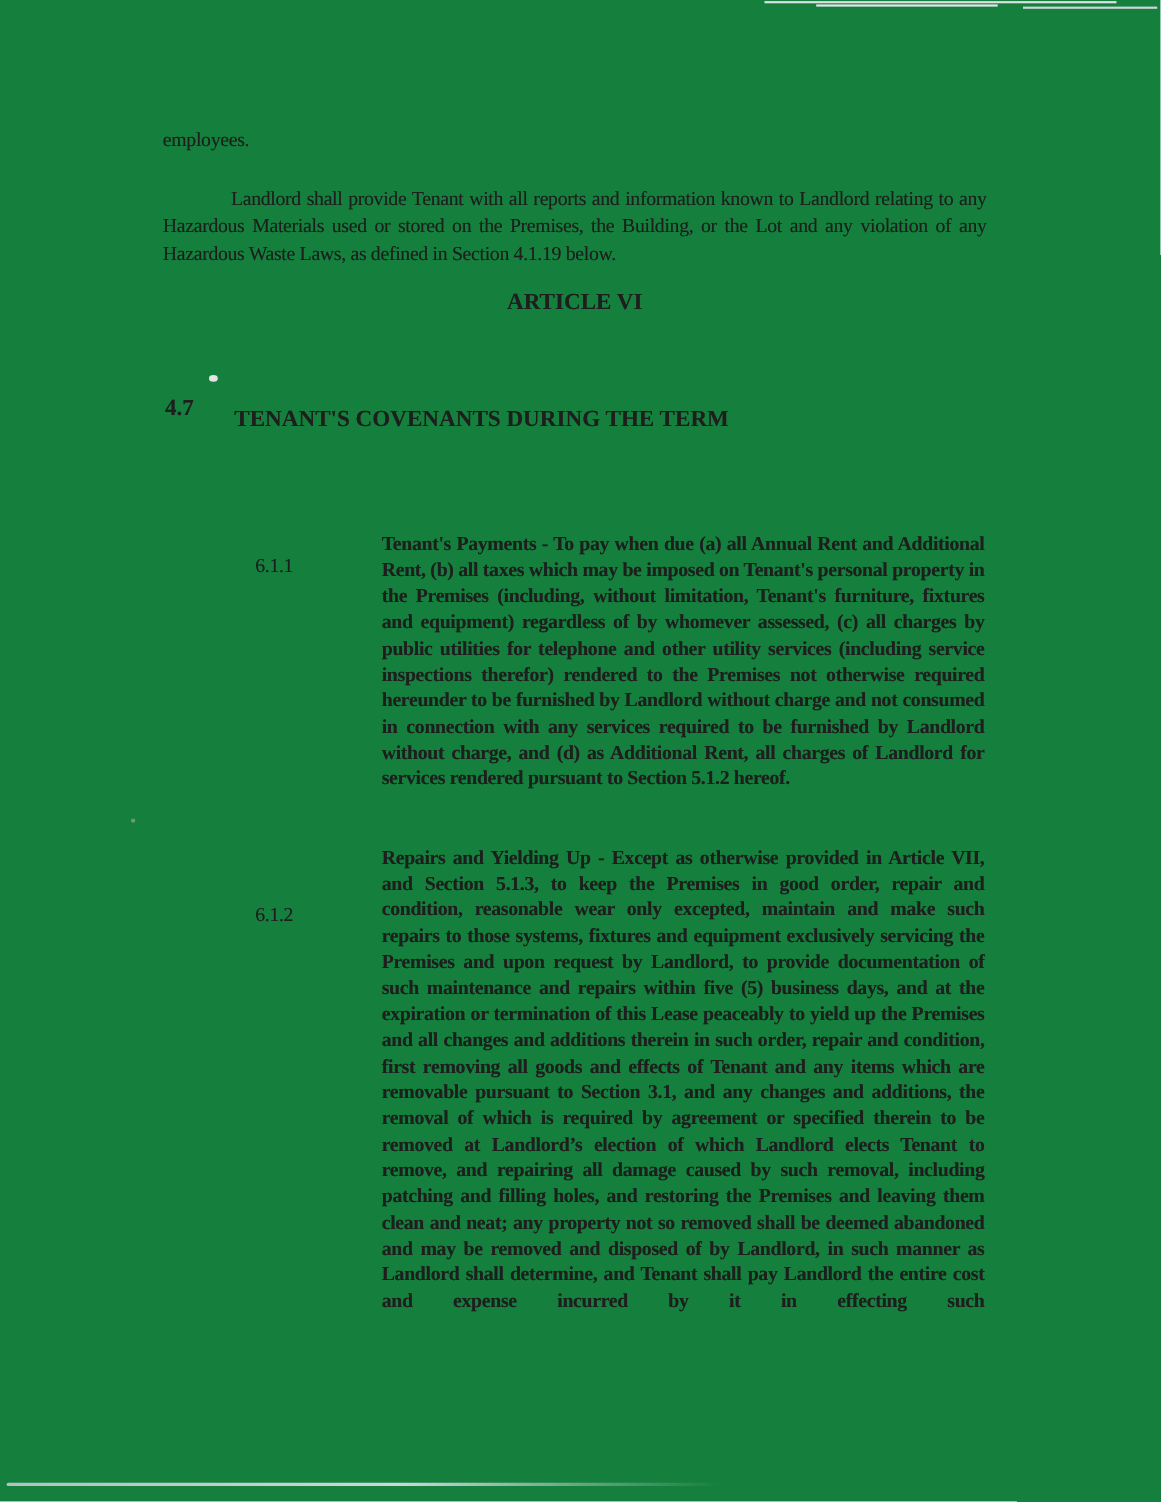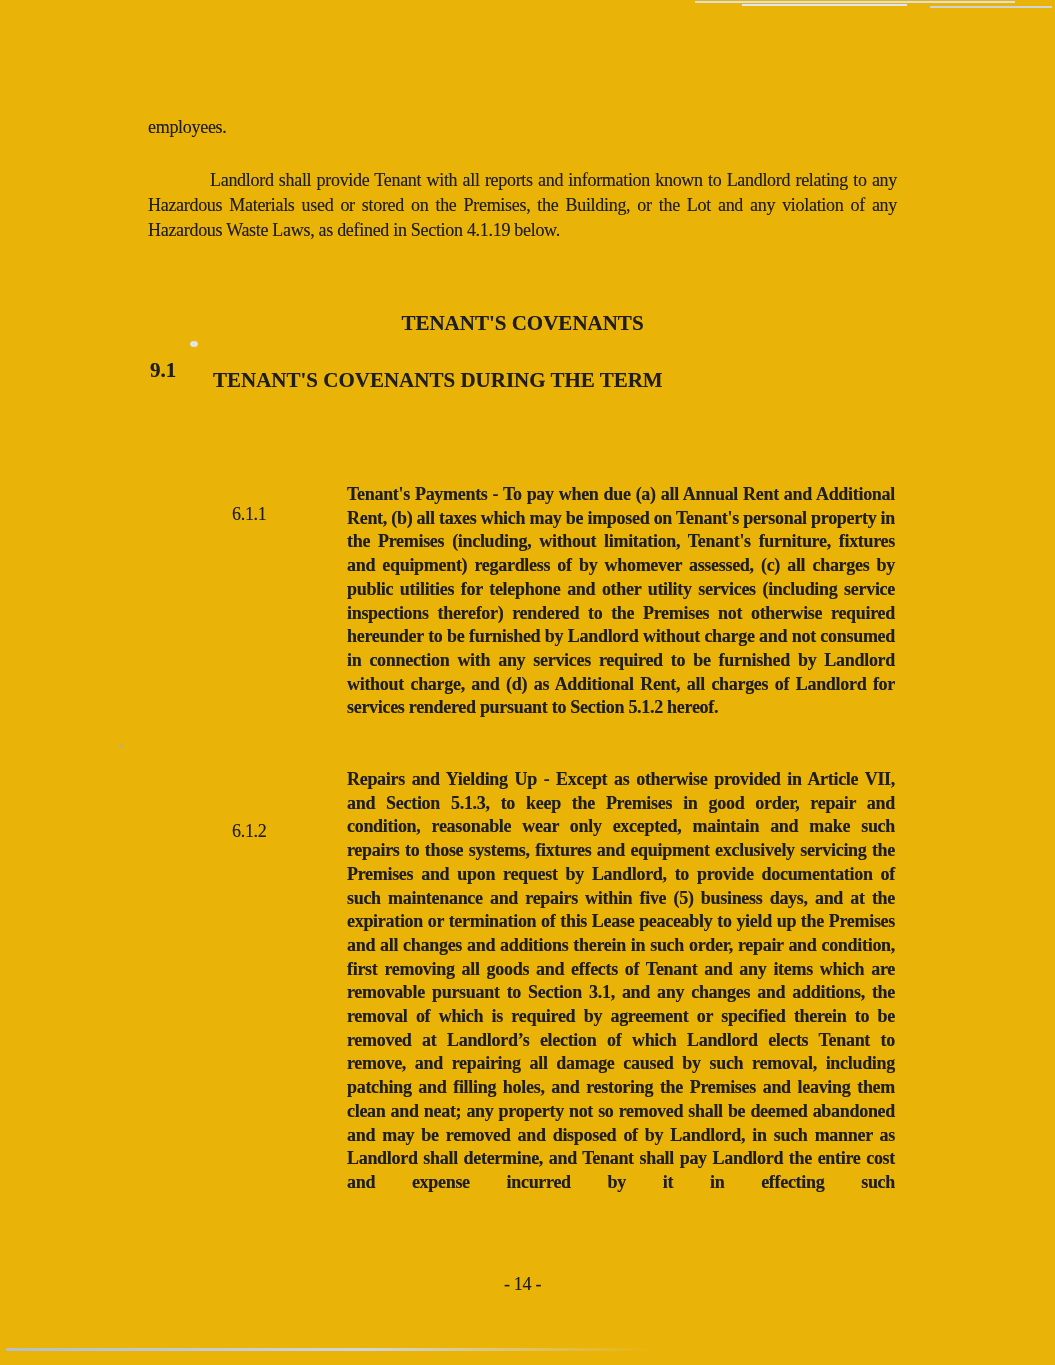--- a/index.html
+++ b/index.html
@@ -11,7 +11,7 @@
     position: relative;
     width: 1055px;
     height: 1365px;
-    background: #eab308;
+    background: #15803d;
     overflow: hidden;
     font-family: "Liberation Serif", "DejaVu Serif", serif;
     color: #1e1e1e;

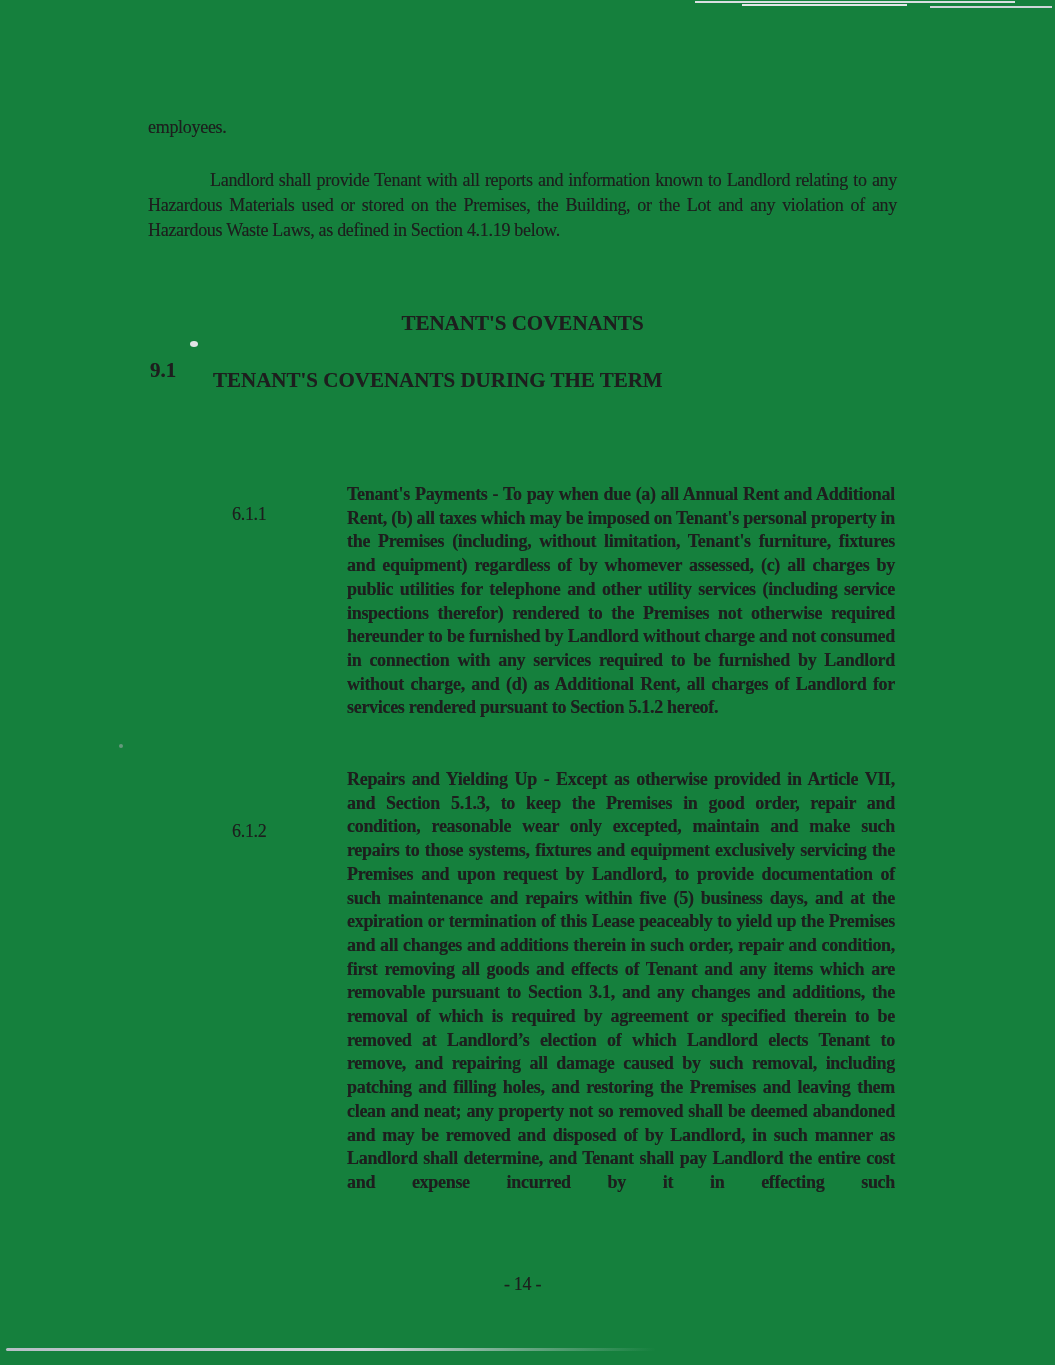--- a/index.html
+++ b/index.html
@@ -84,6 +84,7 @@
 
   <div class="txt body-col indent-62" style="top:168px;">Landlord shall provide Tenant with all reports and information known to Landlord relating to any Hazardous Materials used or stored on the Premises, the Building, or the Lot and any violation of any Hazardous Waste Laws, as defined in Section 4.1.19 below.</div>
 
+  <div class="txt body-col heading centered" style="top:262px;">ARTICLE VI</div>
 
   <div class="txt body-col heading centered" style="top:311px;">TENANT'S COVENANTS</div>
 

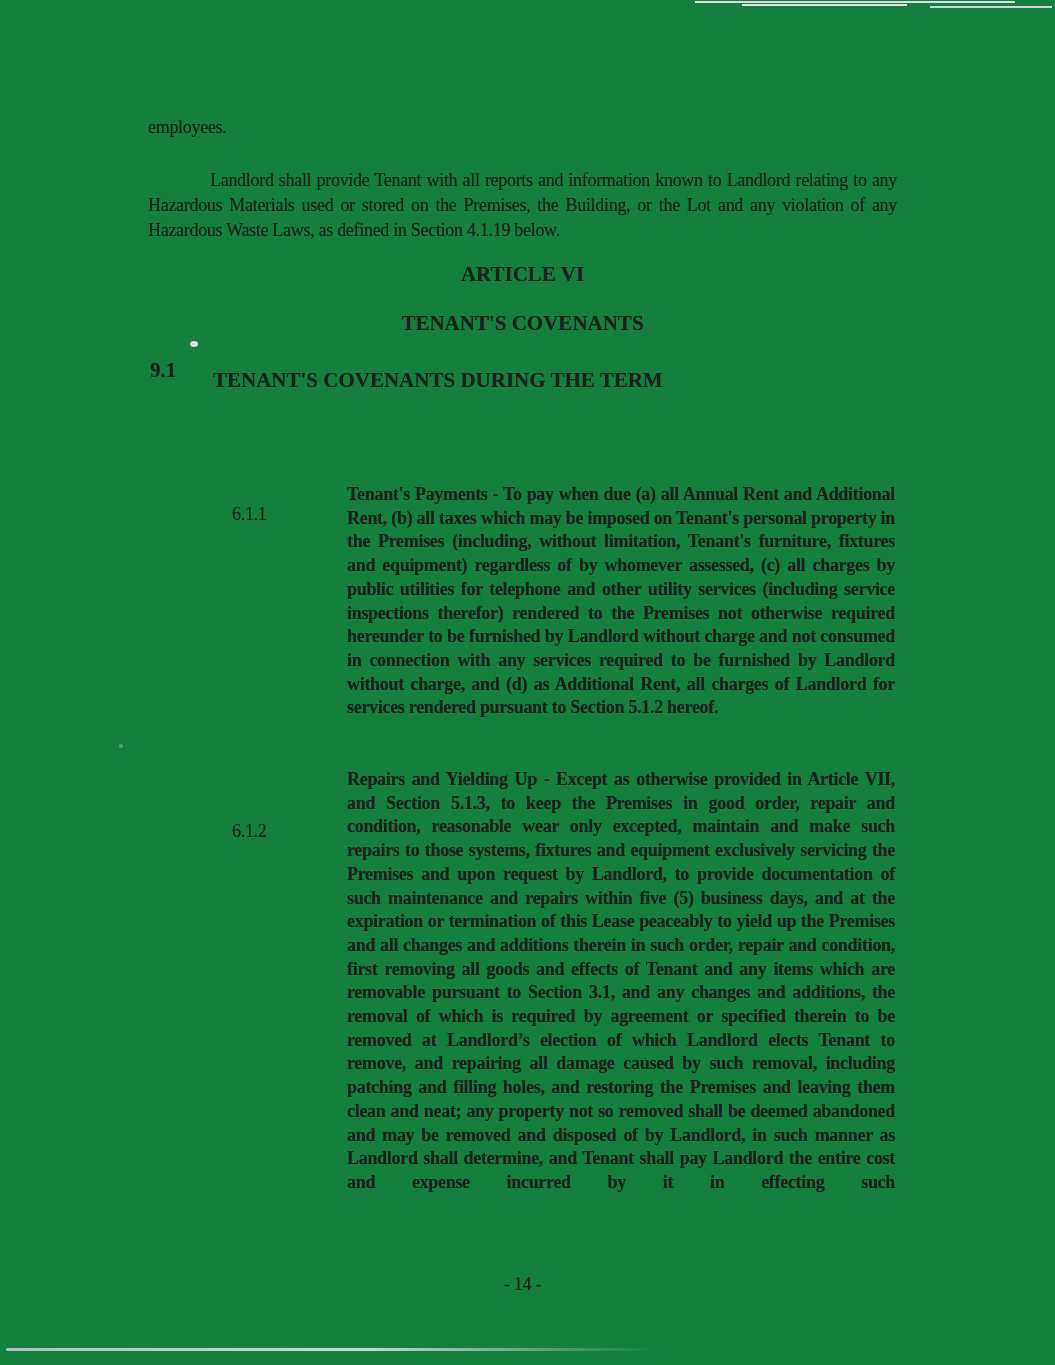--- a/index.html
+++ b/index.html
@@ -86,7 +86,6 @@
 
   <div class="txt body-col heading centered" style="top:262px;">ARTICLE VI</div>
 
-  <div class="txt body-col heading centered" style="top:311px;">TENANT'S COVENANTS</div>
 
   <div class="txt heading" style="left:150px; top:358px;">9.1</div>
   <div class="txt heading" style="left:213px; top:368px;">TENANT'S COVENANTS DURING THE TERM</div>

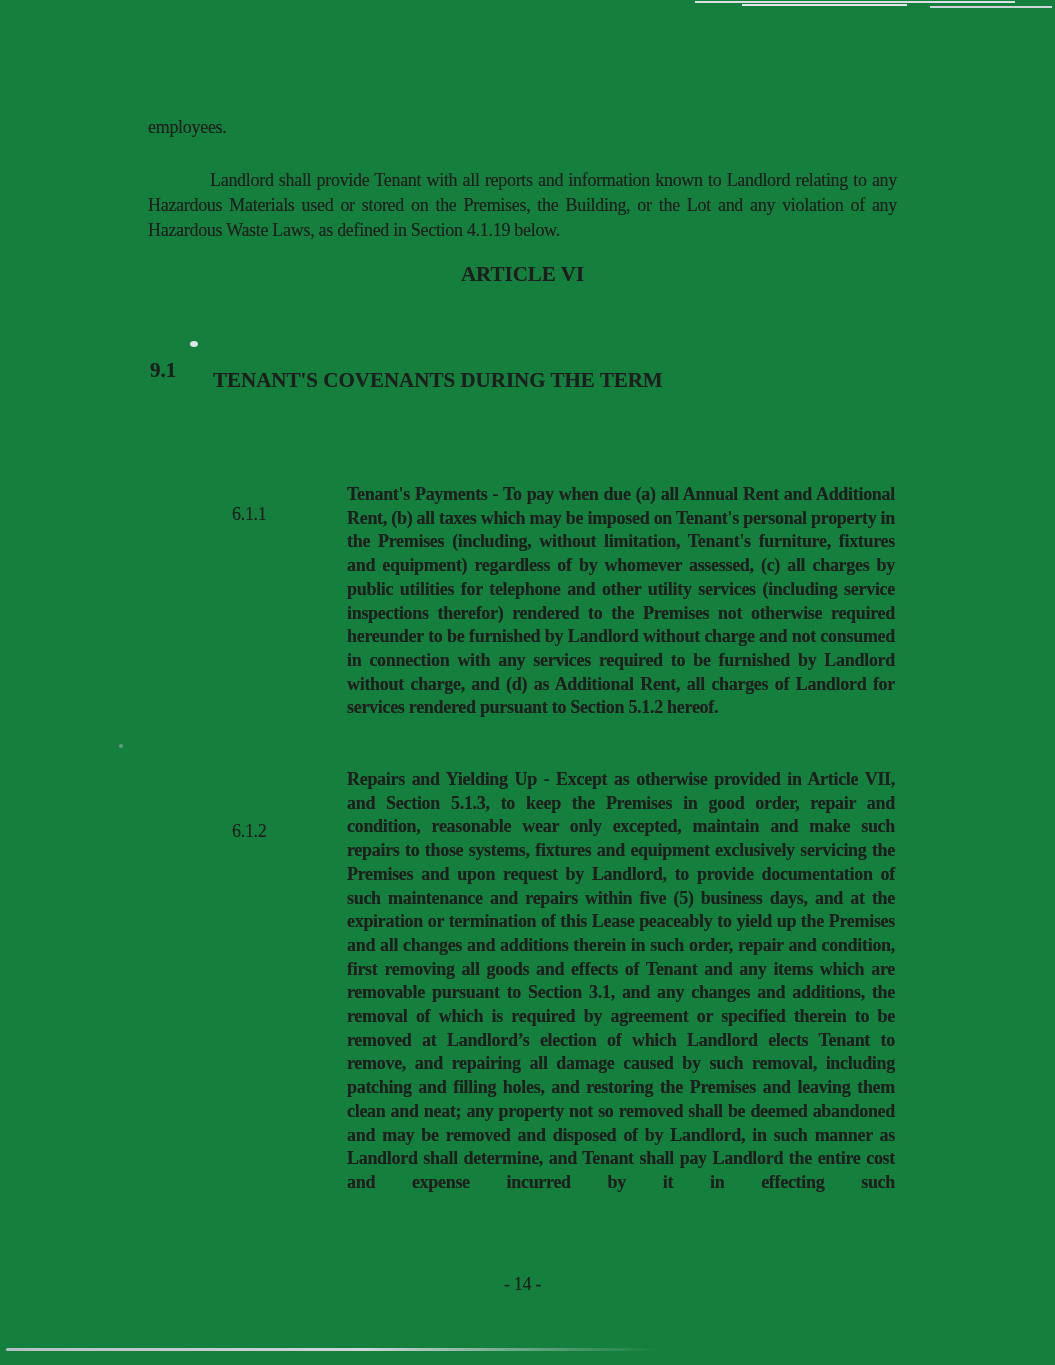--- a/index.html
+++ b/index.html
@@ -87,7 +87,7 @@
   <div class="txt body-col heading centered" style="top:262px;">ARTICLE VI</div>
 
 
-  <div class="txt heading" style="left:150px; top:358px;">9.1</div>
+  <div class="txt heading" style="left:150px; top:358px;">4.7</div>
   <div class="txt heading" style="left:213px; top:368px;">TENANT'S COVENANTS DURING THE TERM</div>
 
 

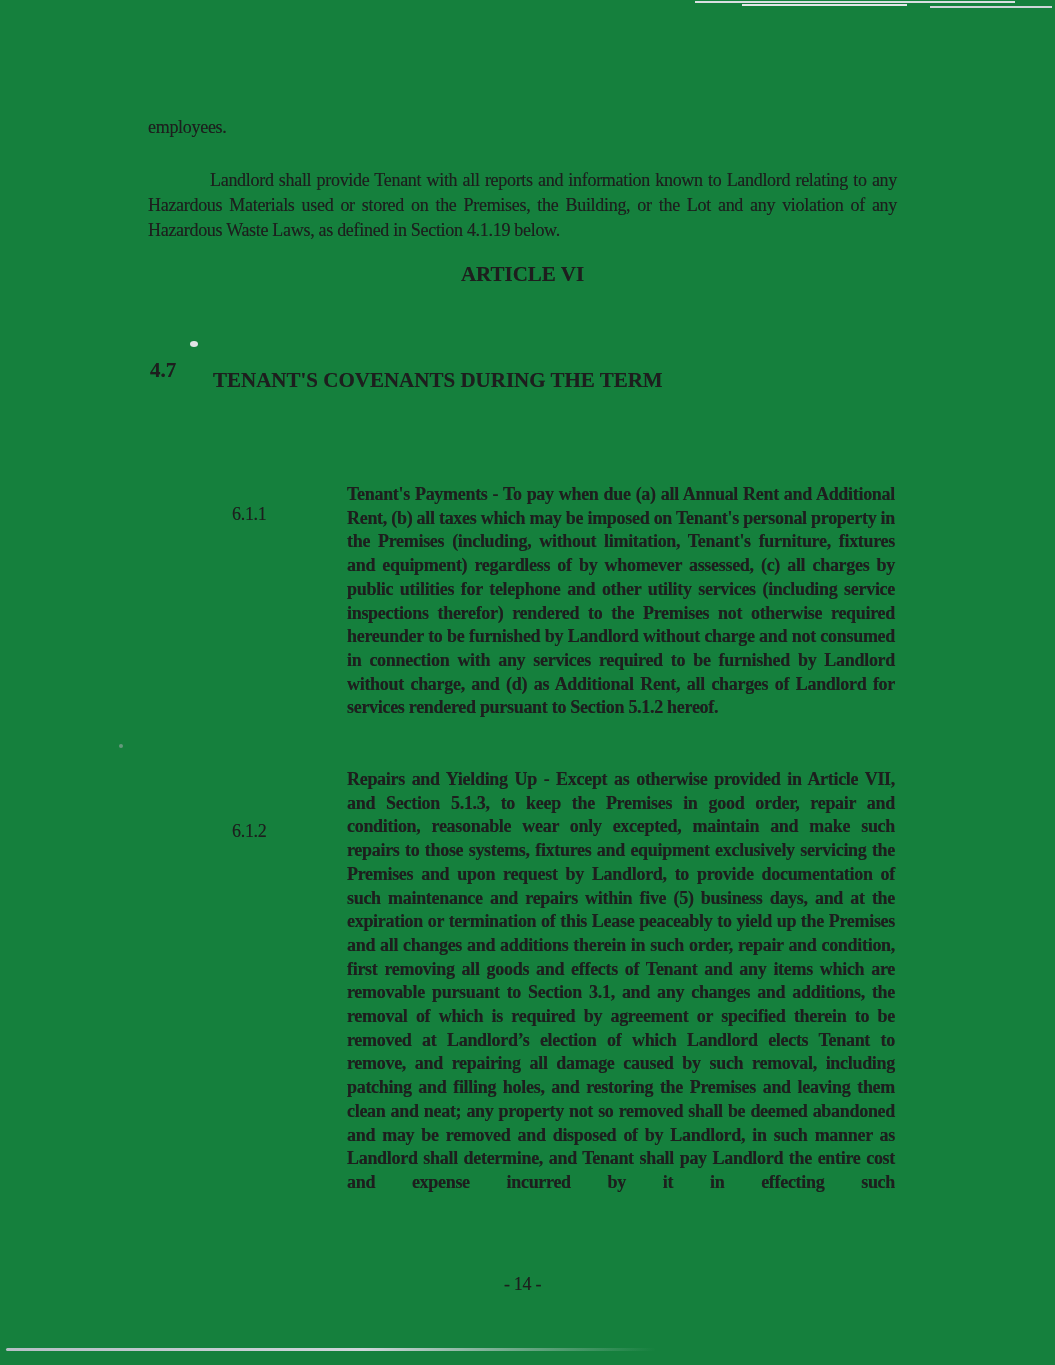--- a/index.html
+++ b/index.html
@@ -97,7 +97,6 @@
   <div class="txt sub-num" style="top:800px;">6.1.2</div>
   <div class="txt sub-body justify-last" style="top:768px;">Repairs and Yielding Up - Except as otherwise provided in Article VII, and Section 5.1.3, to keep the Premises in good order, repair and condition, reasonable wear only excepted, maintain and make such repairs to those systems, fixtures and equipment exclusively servicing the Premises and upon request by Landlord, to provide documentation of such maintenance and repairs within five (5) business days, and at the expiration or termination of this Lease peaceably to yield up the Premises and all changes and additions therein in such order, repair and condition, first removing all goods and effects of Tenant and any items which are removable pursuant to Section 3.1, and any changes and additions, the removal of which is required by agreement or specified therein to be removed at Landlord’s election of which Landlord elects Tenant to remove, and repairing all damage caused by such removal, including patching and filling holes, and restoring the Premises and leaving them clean and neat; any property not so removed shall be deemed abandoned and may be removed and disposed of by Landlord, in such manner as Landlord shall determine, and Tenant shall pay Landlord the entire cost and expense incurred by it in effecting such</div>
 
-  <div class="txt body-col centered" style="top:1272px; text-align:center;">- 14 -</div>
 
 </div>
 

